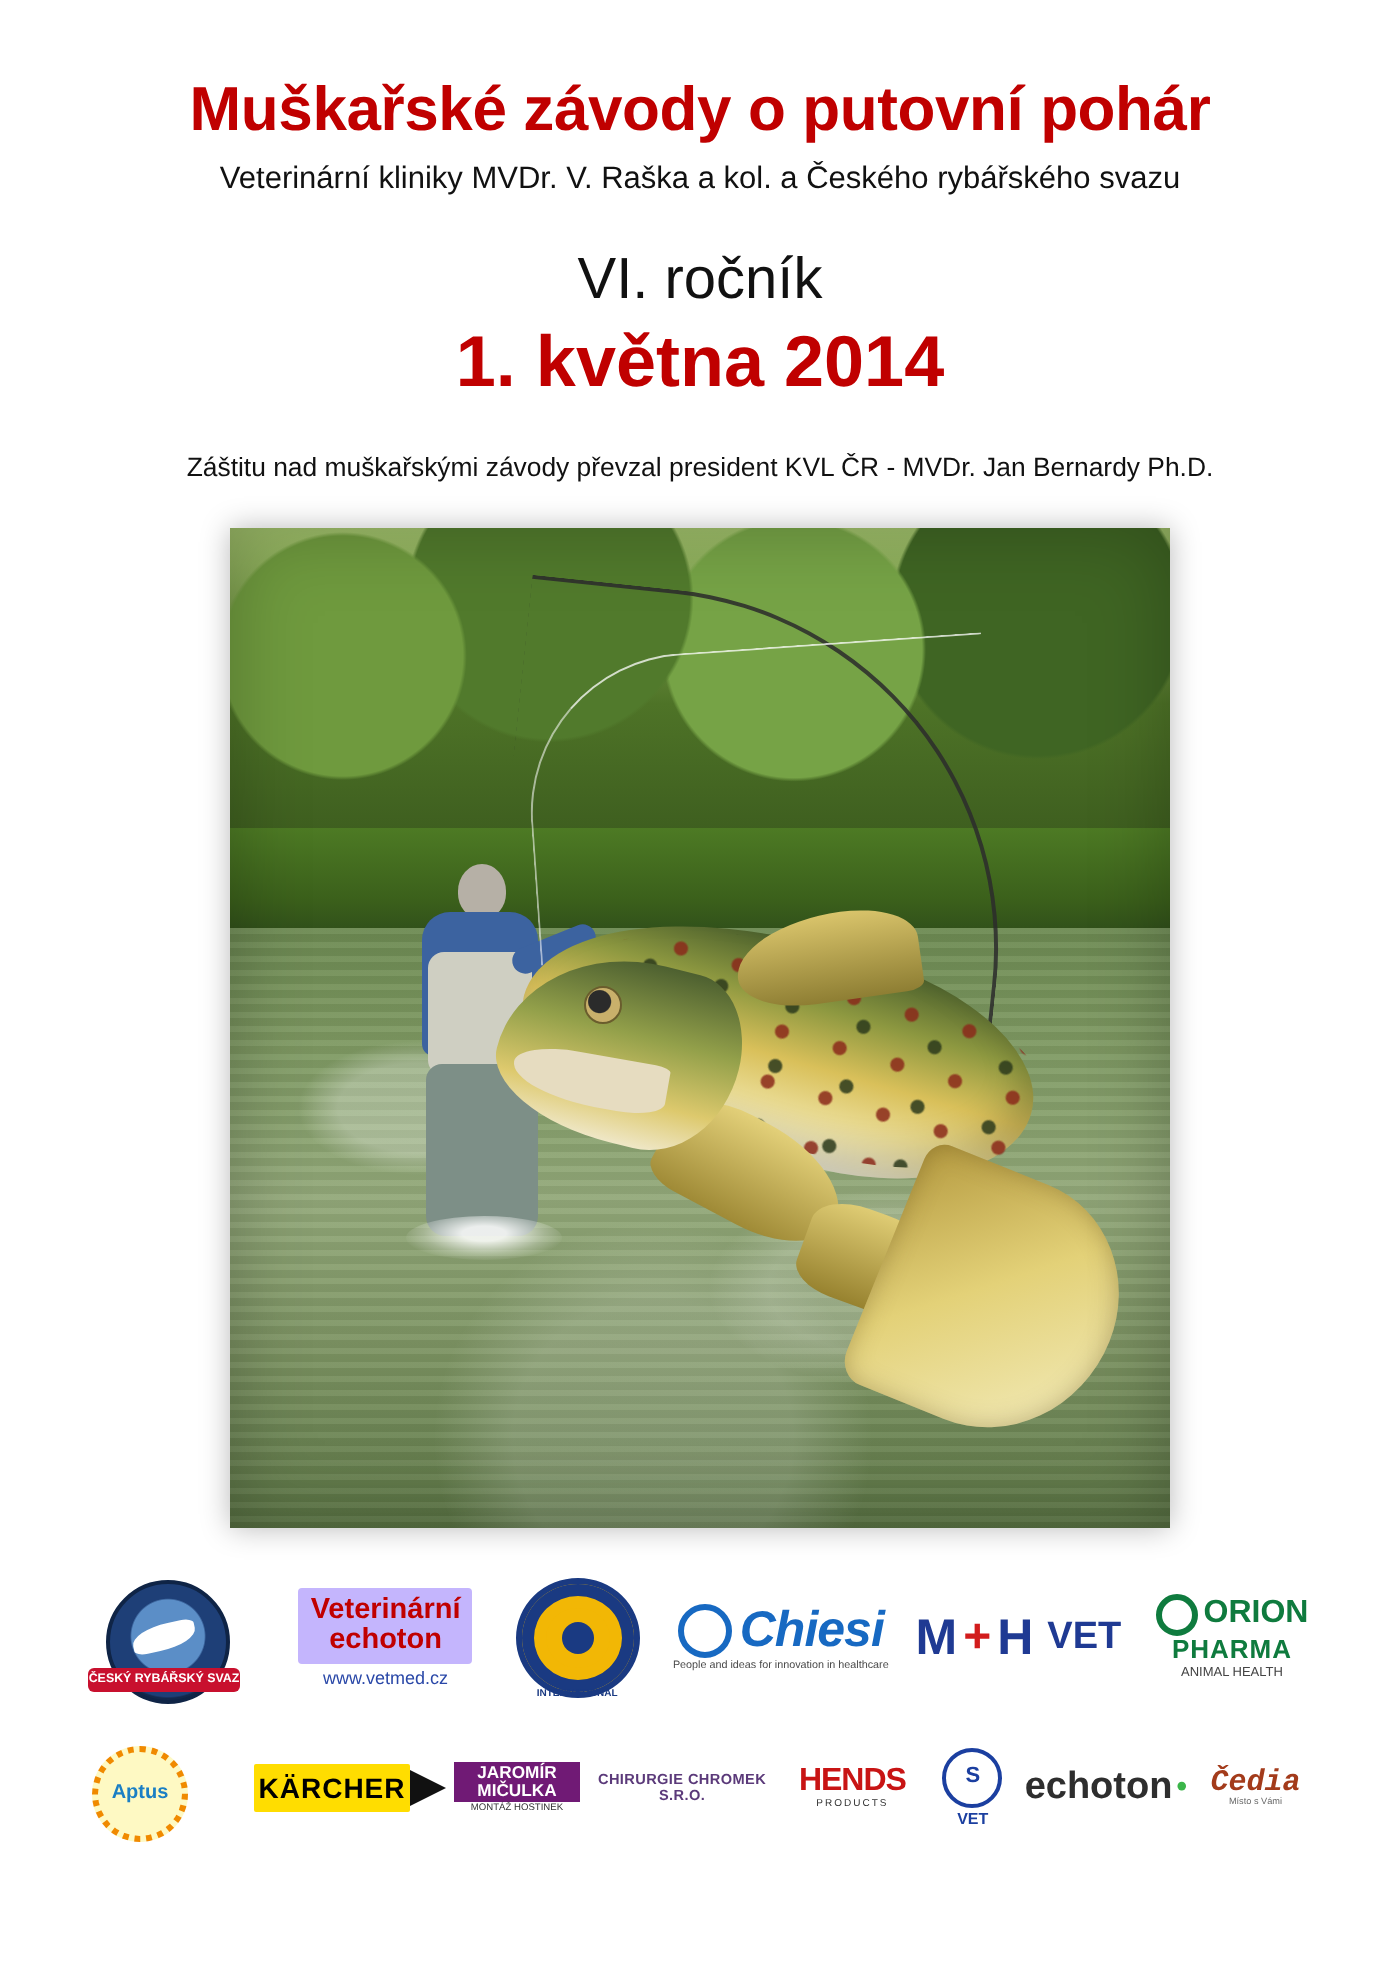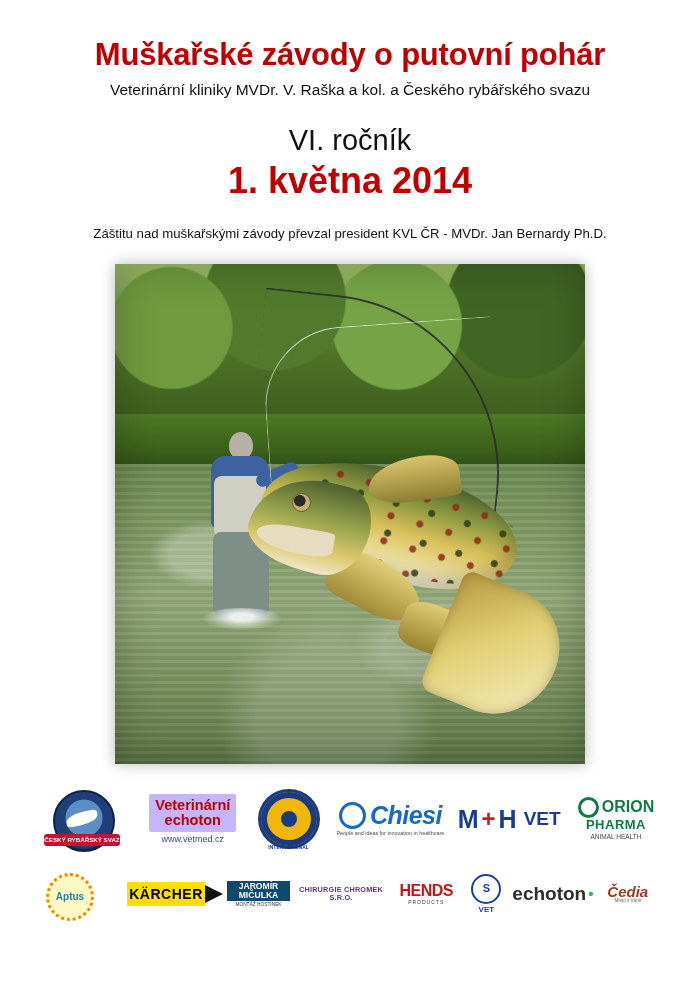--- a/index.html
+++ b/index.html
@@ -334,7 +334,7 @@
     width: 0; height: 0; border-left: 18px solid #111; border-top: 9px solid transparent; border-bottom: 9px solid transparent;
   }
   .lg-micka .mk-txt { line-height: 1.05; }
-  .lg-micka .mk1 { background: #0c4a6e; color: #fff; font-size: 8.6px; font-weight: bold; padding: 1px 3px; }
+  .lg-micka .mk1 { background: #701a75; color: #fff; font-size: 8.6px; font-weight: bold; padding: 1px 3px; }
   .lg-micka .mk2 { color: #333; font-size: 4.8px; margin-top: 1px; }
 
   .lg-chirurgie { width: 110px; text-align: center; color: #5b3a7a; font-size: 7.3px; font-weight: bold; letter-spacing: 0.2px; }

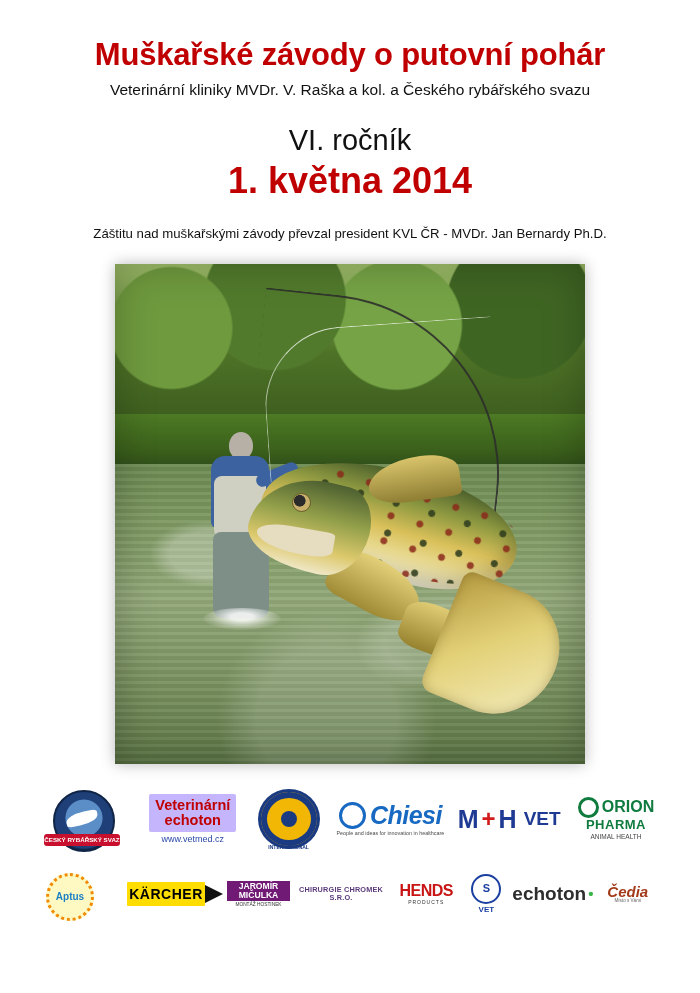--- a/index.html
+++ b/index.html
@@ -352,7 +352,7 @@
   .lg-echoton .dot { color: #3bb54a; font-size: 15px; font-weight: bold; }
 
   .lg-cedia { width: 74px; display: flex; flex-direction: column; align-items: center; }
-  .lg-cedia .cd { color: #a33b1b; font-size: 15px; font-style: italic; font-weight: bold; }
+  .lg-cedia .cd { color: #a33b1b; font-size: 15px; font-style: italic; font-weight: bold; font-family: Liberation Mono, monospace; }
   .lg-cedia .cd-sub { color: #666; font-size: 4.6px; }
 </style>
 </head>

